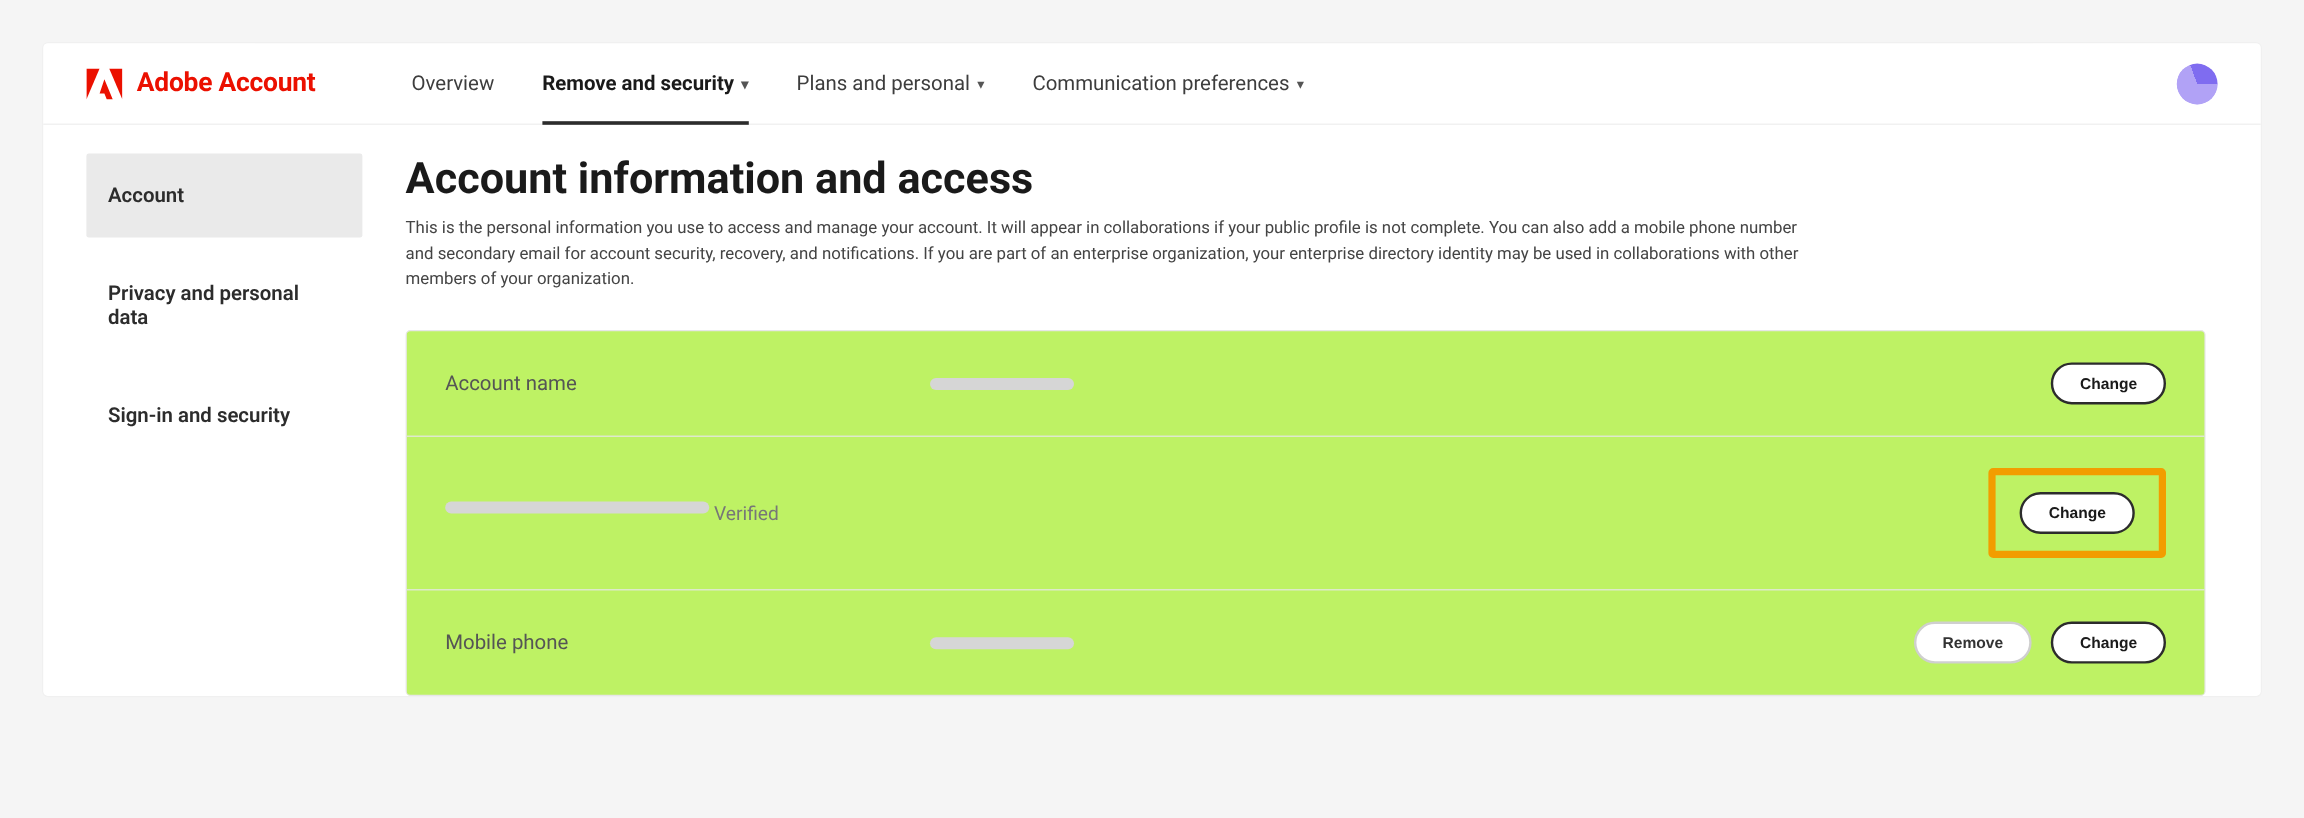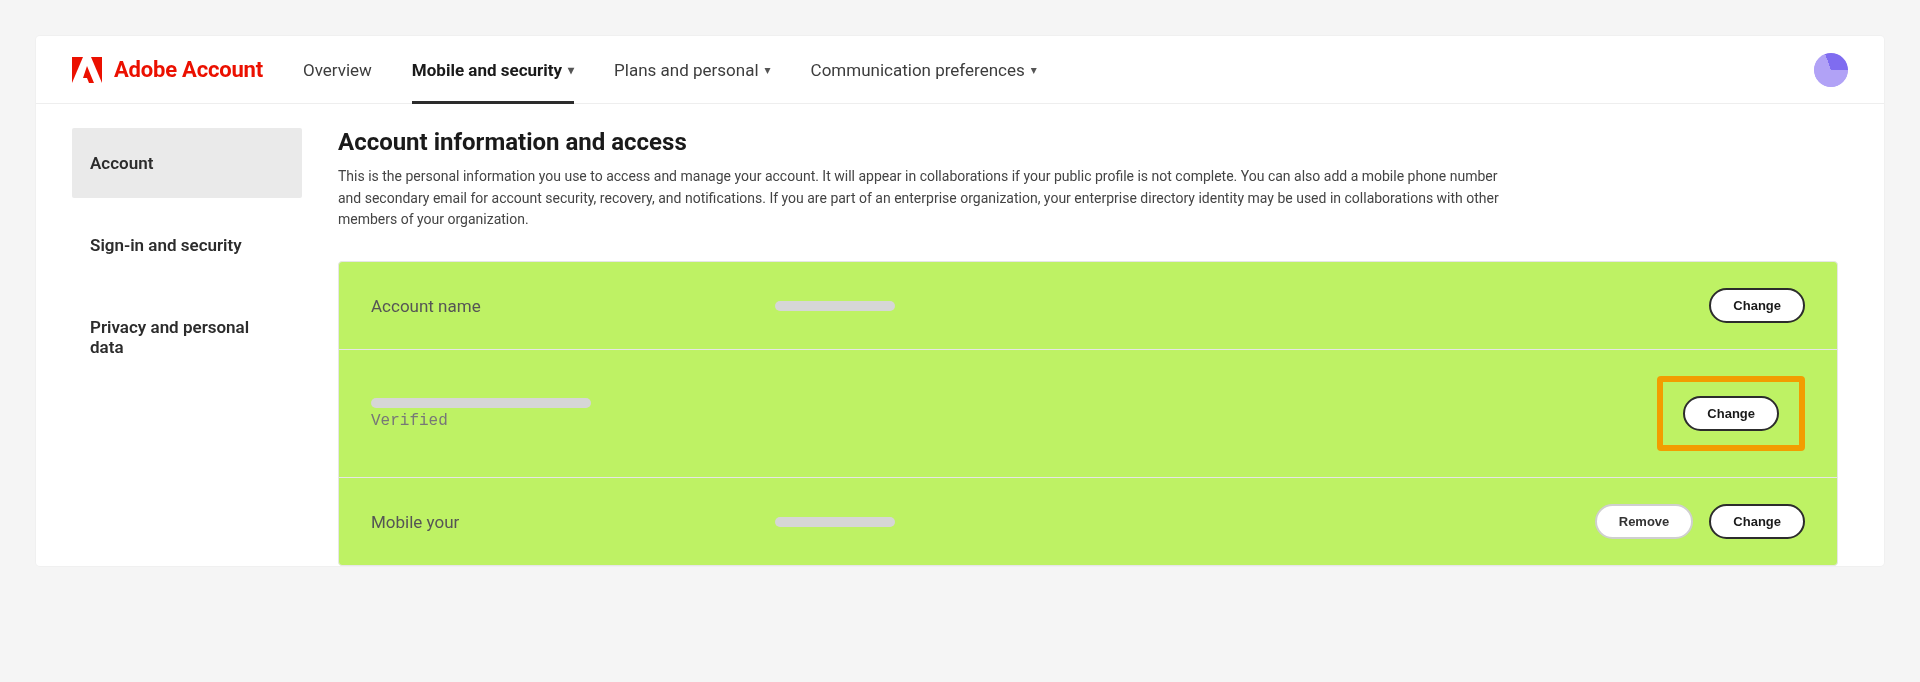--- a/index.html
+++ b/index.html
@@ -26,6 +26,7 @@
     height: 68px;
     padding: 0 36px;
     border-bottom: 1px solid #eee;
+    gap: 40px;
   }
   .brand {
     display: flex;

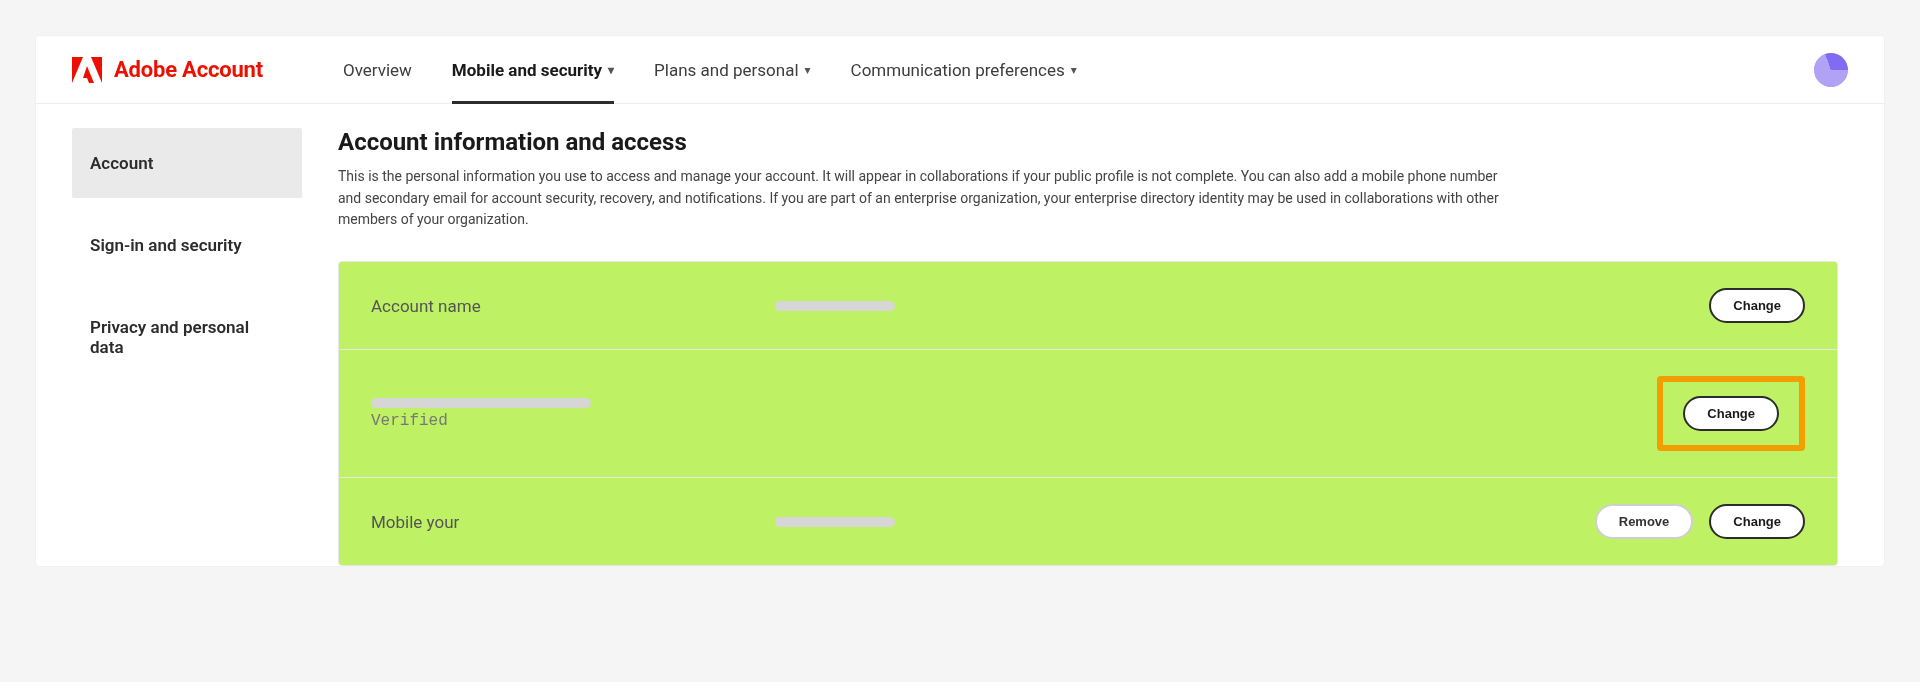--- a/index.html
+++ b/index.html
@@ -197,7 +197,7 @@
           <span>Overview</span>
         </div>
         <div class="nav-item active">
-          <span>Mobile and security</span>
+          <span>Remove and security</span>
           <span class="chev">▾</span>
         </div>
         <div class="nav-item">

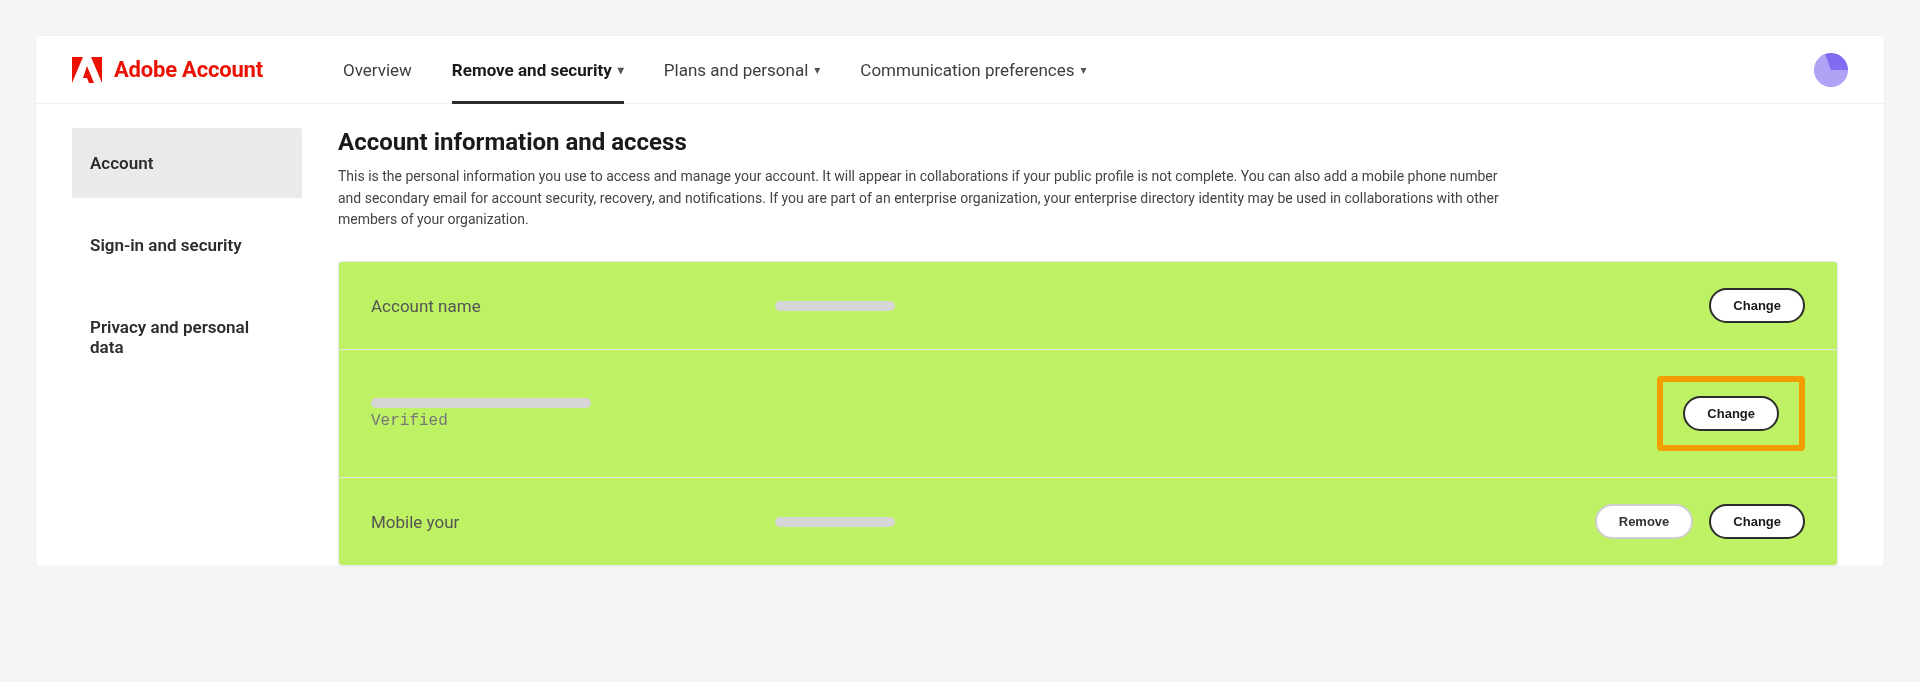--- a/index.html
+++ b/index.html
@@ -98,7 +98,7 @@
 
   .main { flex: 1; min-width: 0; padding-right: 10px; }
   .main h1 {
-    font-size: 24px;
+    font-size: 36px;
     font-weight: 700;
     color: #1a1a1a;
     margin-bottom: 10px;

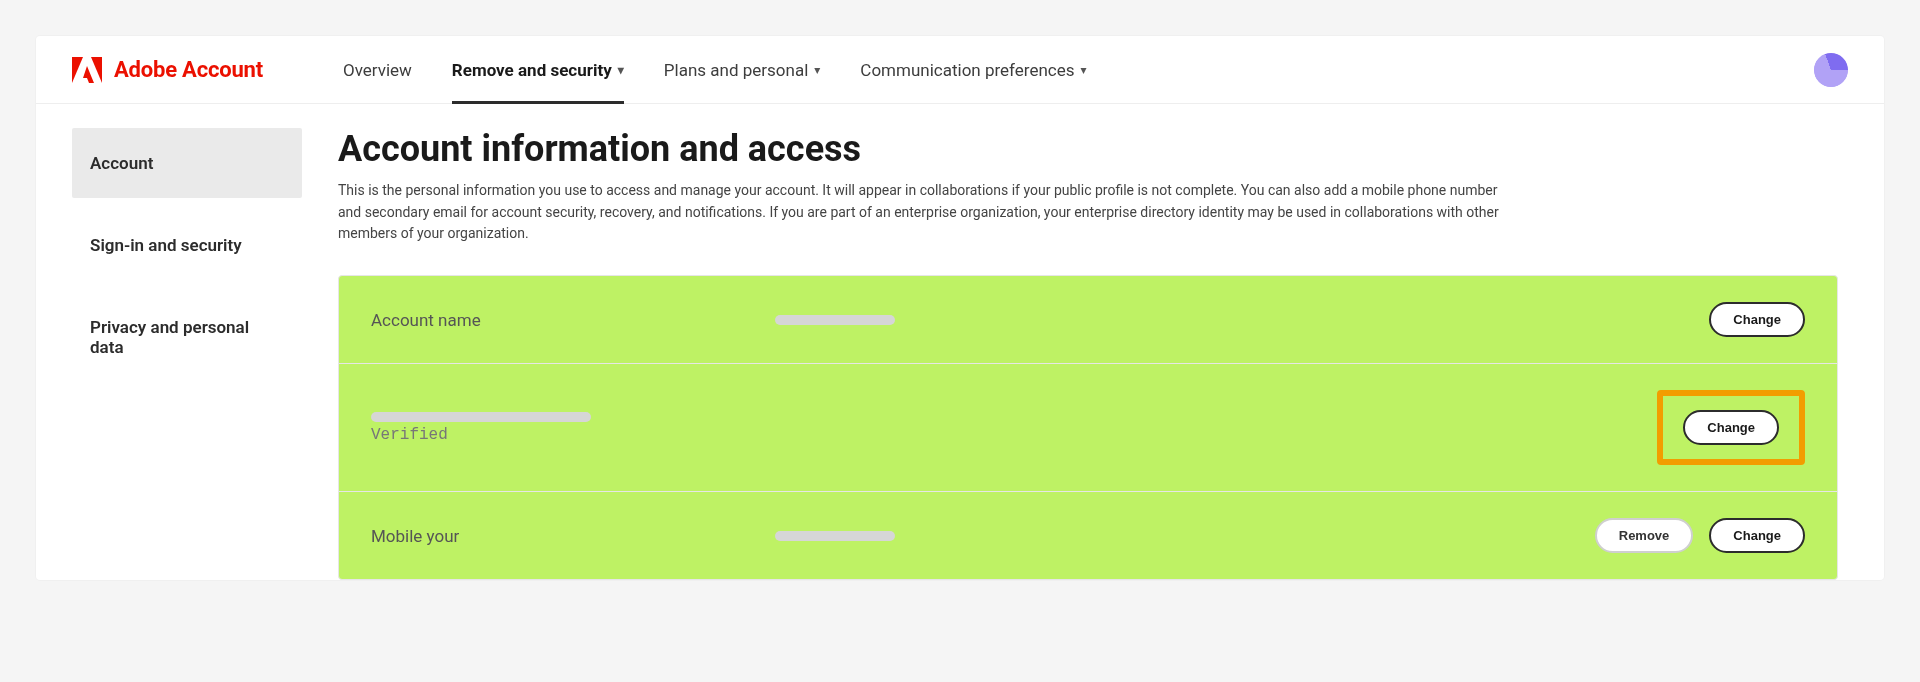--- a/index.html
+++ b/index.html
@@ -221,10 +221,10 @@
           <span>Account</span>
         </div>
         <div class="side-item">
+          <span>Privacy and personal data</span>
+        </div>
+        <div class="side-item">
           <span>Sign-in and security</span>
-        </div>
-        <div class="side-item">
-          <span>Privacy and personal data</span>
         </div>
       </div>
 

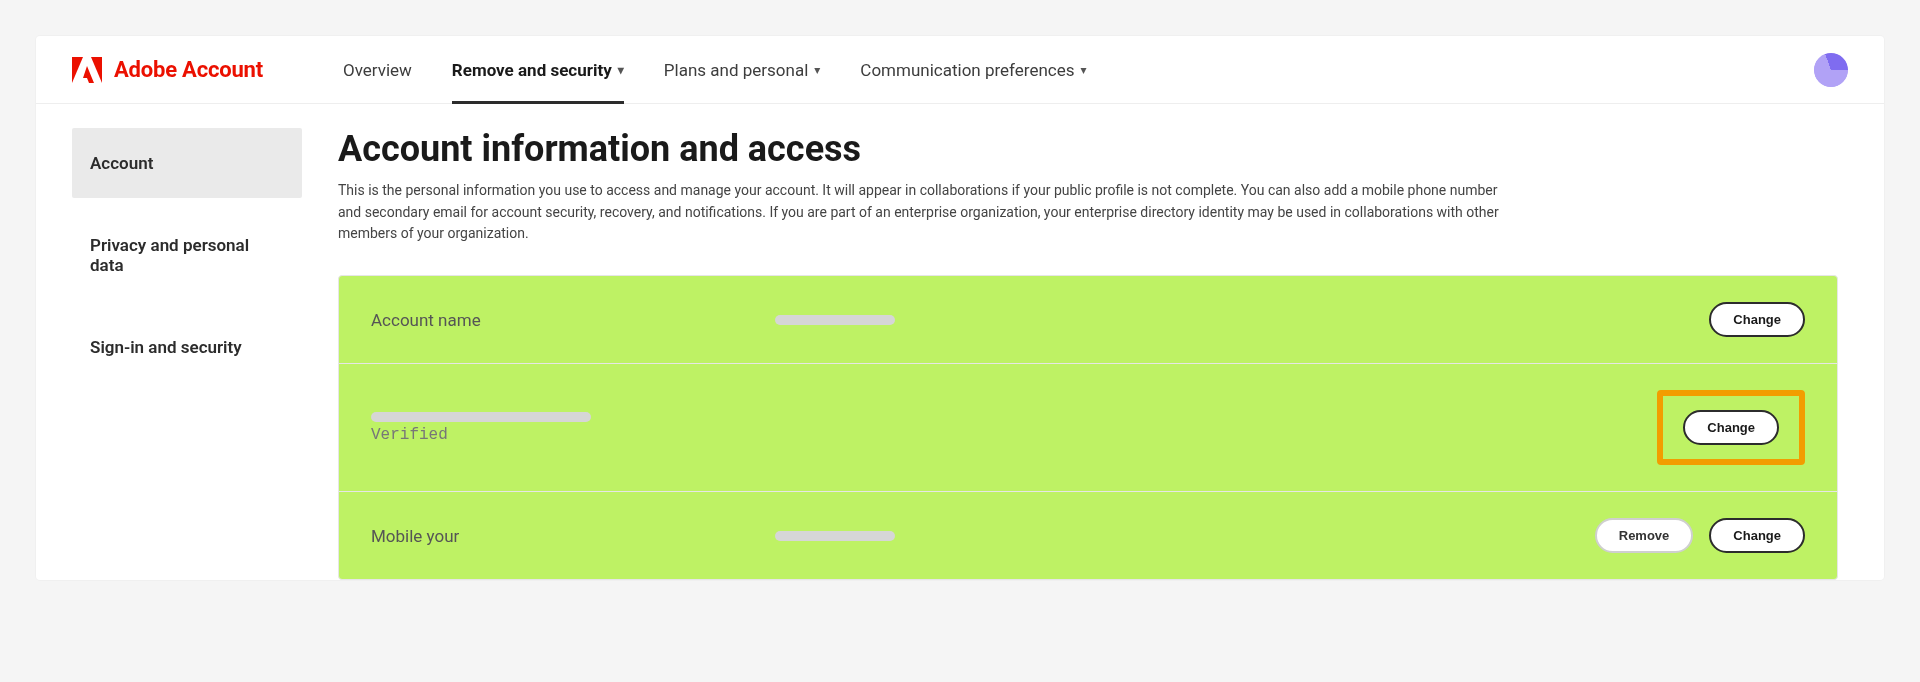--- a/index.html
+++ b/index.html
@@ -133,9 +133,8 @@
   .row-value {
     flex: 1;
     display: flex;
-    flex-direction: column;
+    flex-direction: row;
     gap: 4px;
-    font-family: Liberation Mono, monospace;
   }
   .placeholder-bar {
     height: 10px;

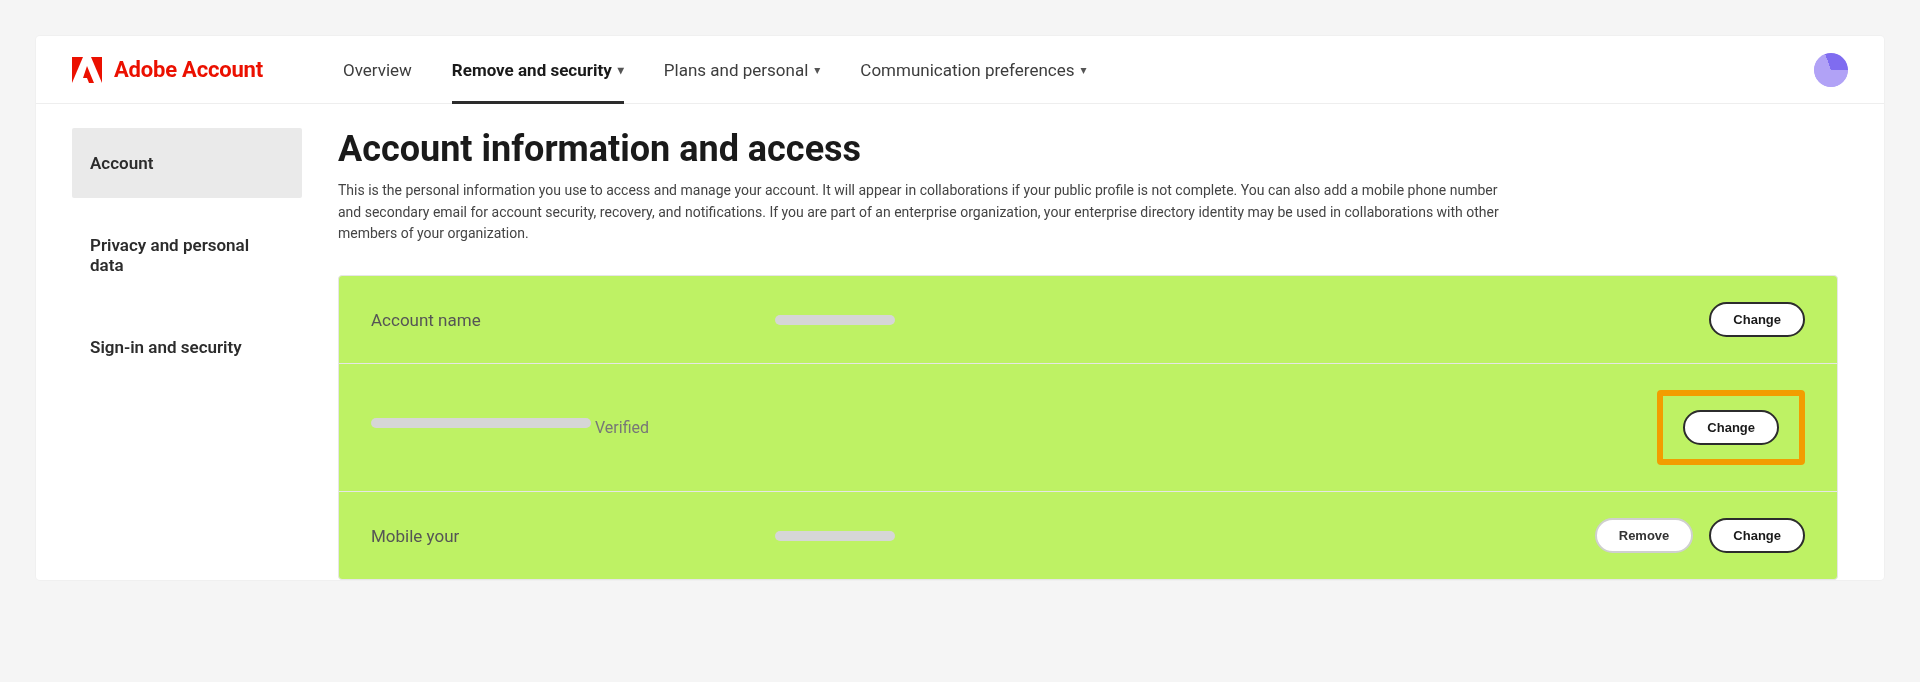--- a/index.html
+++ b/index.html
@@ -256,7 +256,7 @@
           </div>
 
           <div class="row">
-            <div class="row-label">Mobile your</div>
+            <div class="row-label">Mobile phone</div>
             <div class="row-value">
               <div class="placeholder-bar ph-sm"></div>
             </div>

